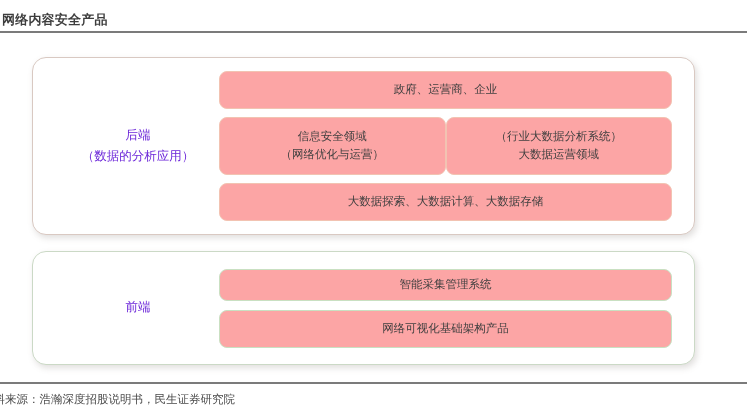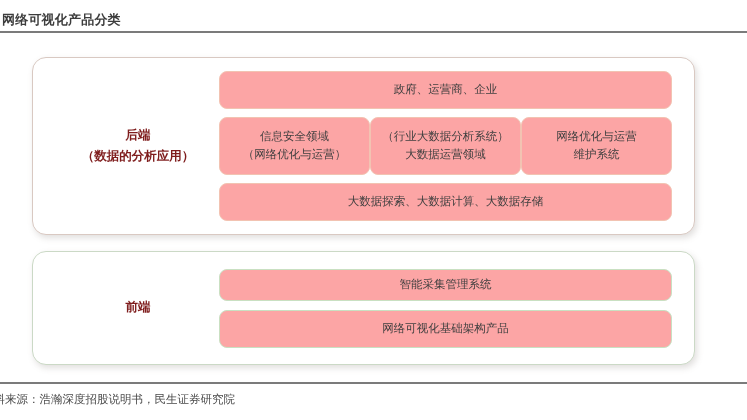--- a/index.html
+++ b/index.html
@@ -154,7 +154,7 @@
 </head>
 <body>
 
-<div id="figure-title">网络可视化产品分类</div>
+<div id="figure-title">网络内容安全产品</div>
 <div id="title-rule"></div>
 
 <div id="diagram">

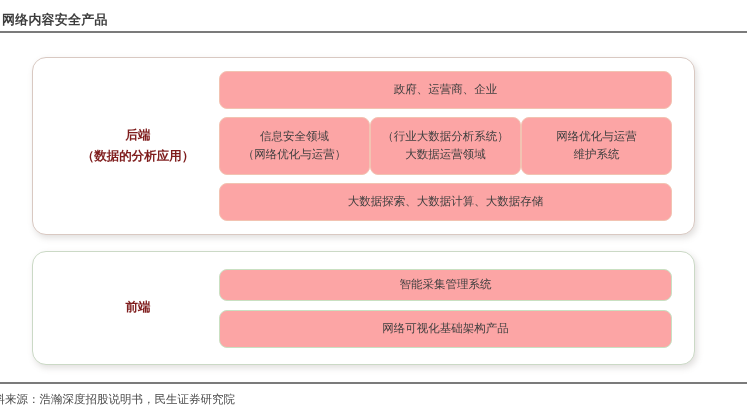--- a/index.html
+++ b/index.html
@@ -79,8 +79,8 @@
     justify-content: center;
     text-align: center;
     font-size: 12.5px;
-    font-weight: bold;
-    color: #7f1d1d;
+    font-weight: normal;
+    color: #6d28d9;
     line-height: 1.7;
   }
   .panel-label .l1 { white-space: nowrap; }

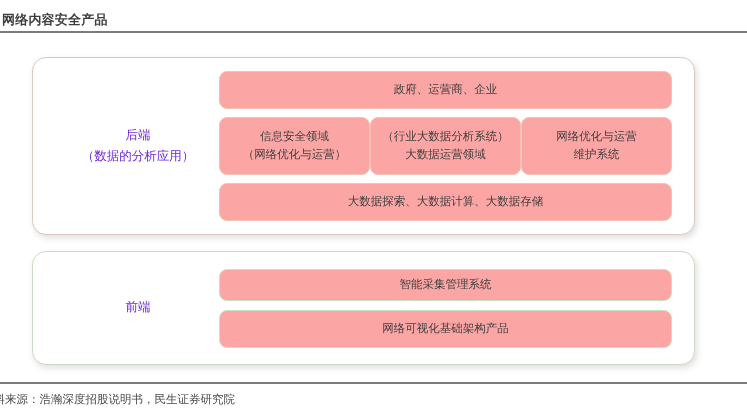--- a/index.html
+++ b/index.html
@@ -179,10 +179,6 @@
           <span class="ln">（行业大数据分析系统）</span>
           <span class="ln">大数据运营领域</span>
         </div>
-        <div class="box box-orange">
-          <span class="ln">网络优化与运营</span>
-          <span class="ln">维护系统</span>
-        </div>
       </div>
 
       <div class="box box-orange" id="row-platform">

